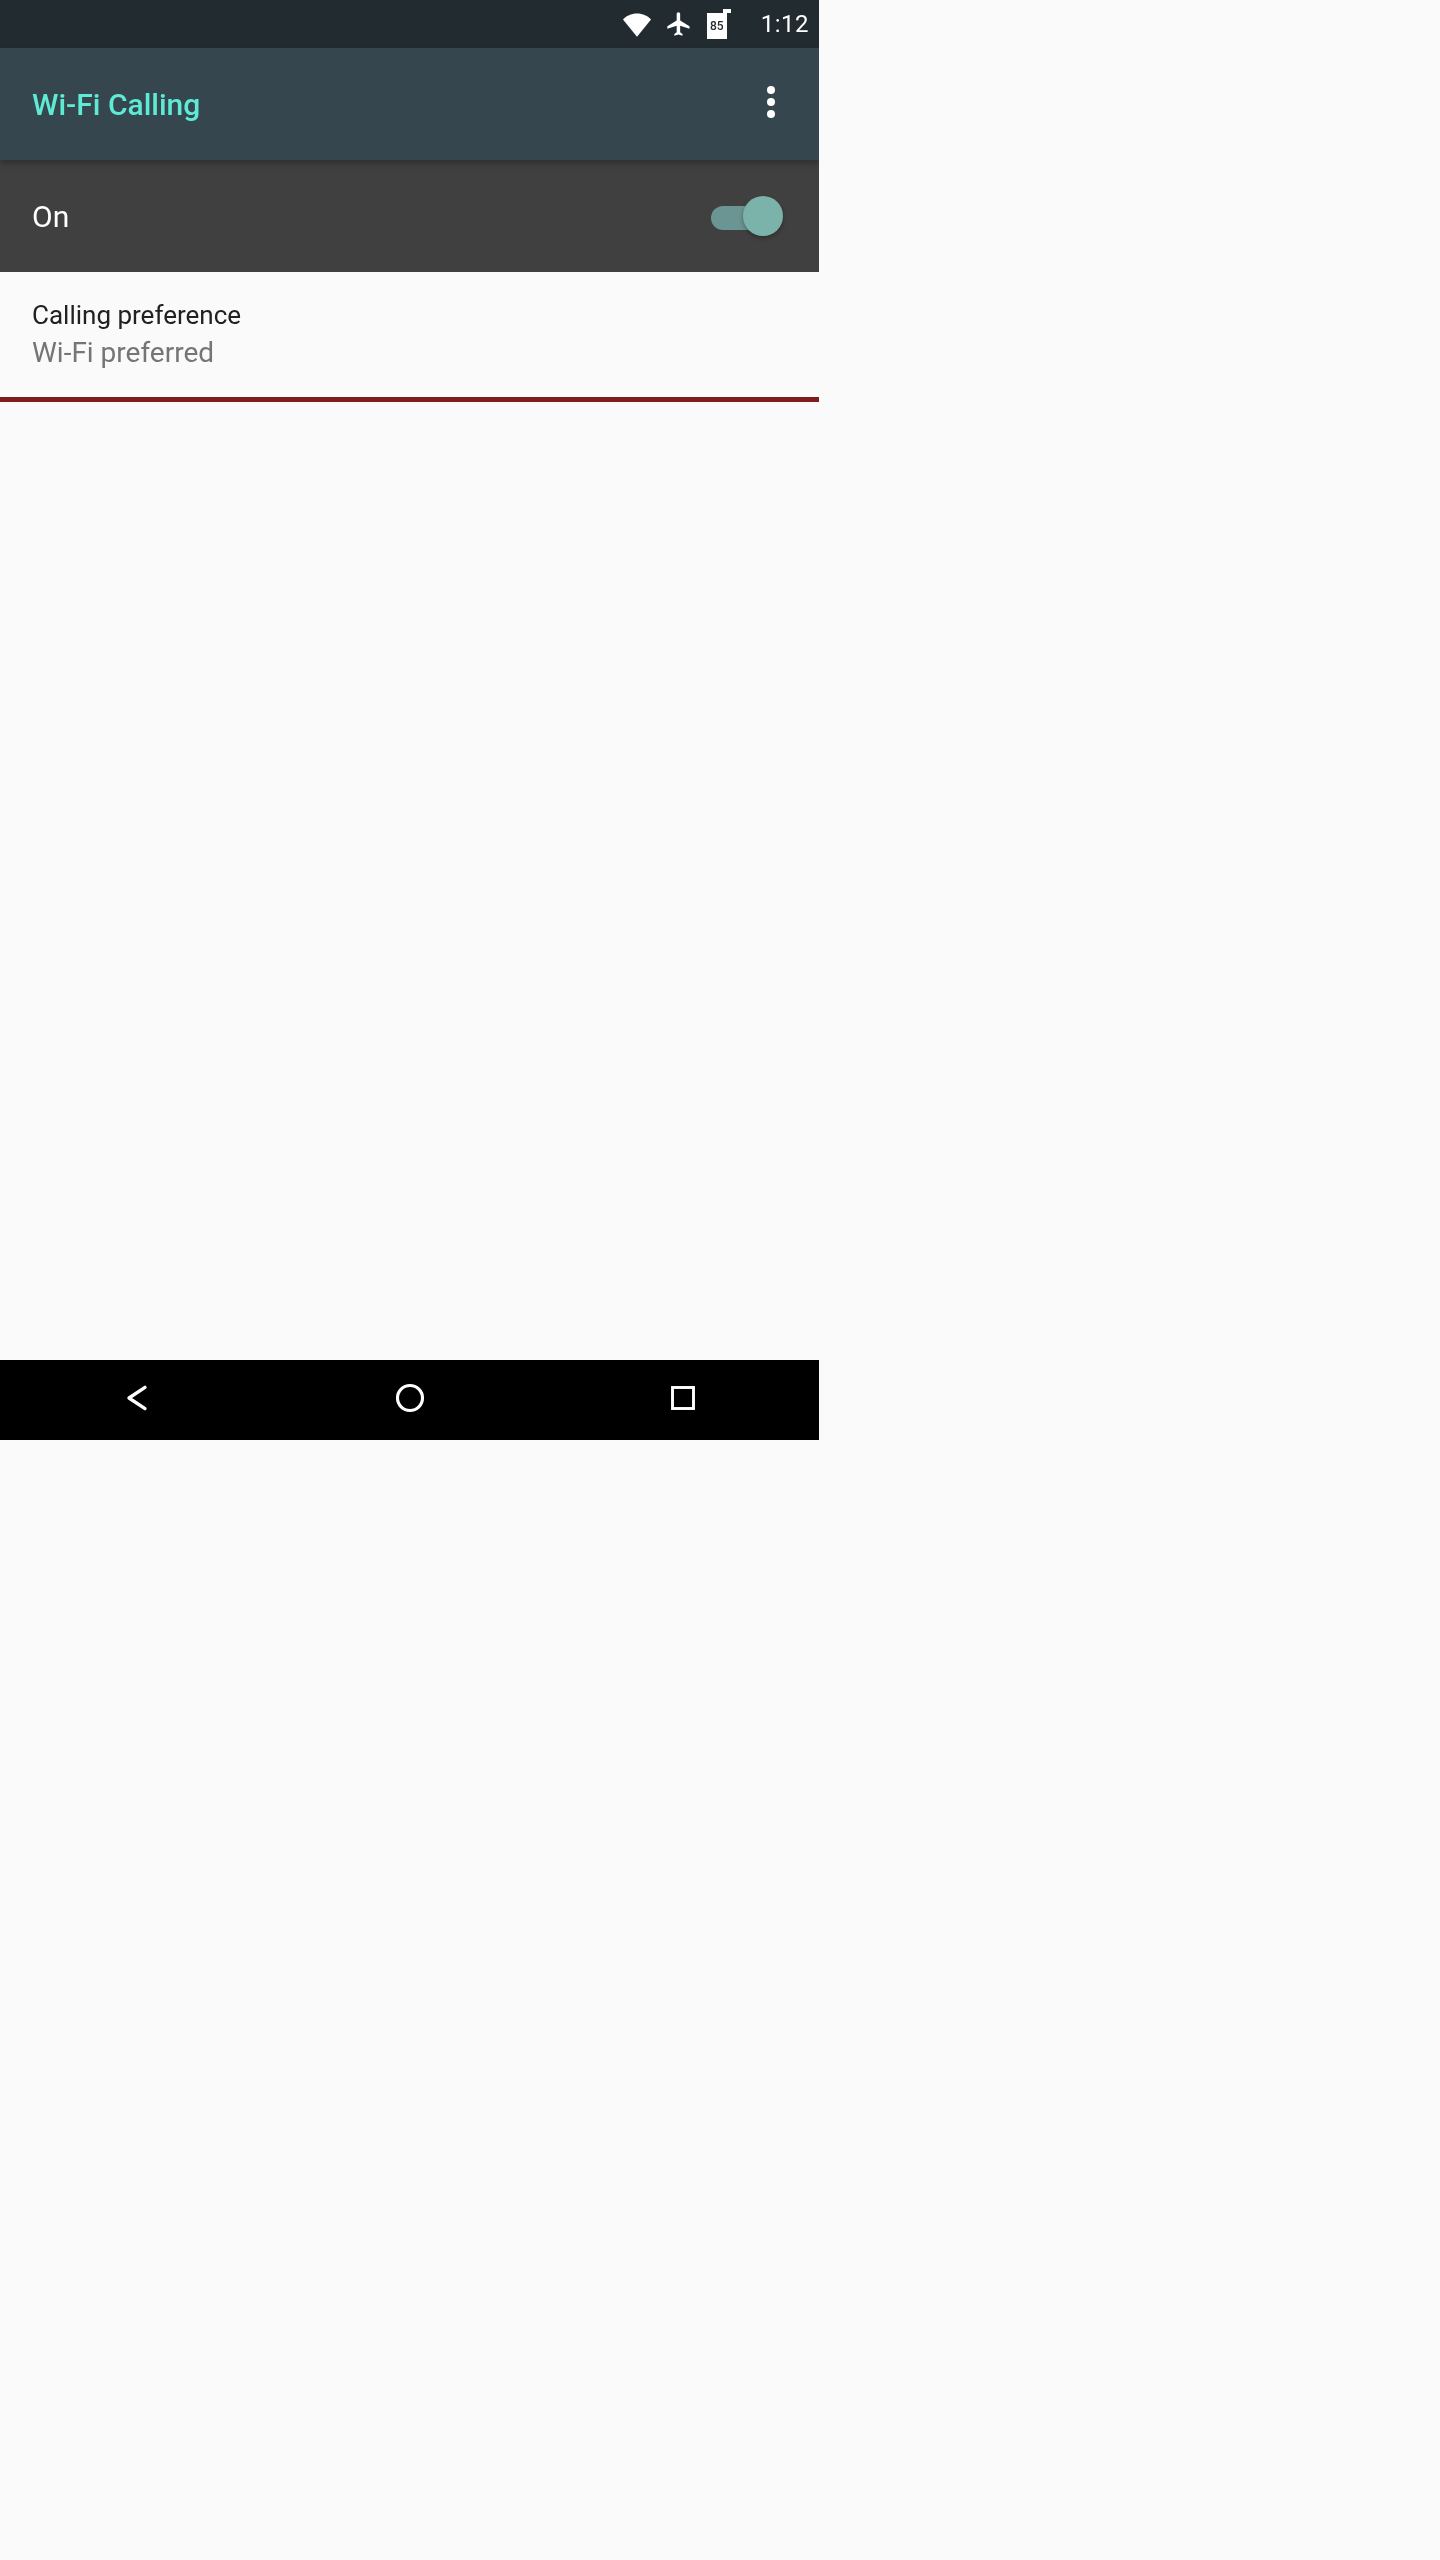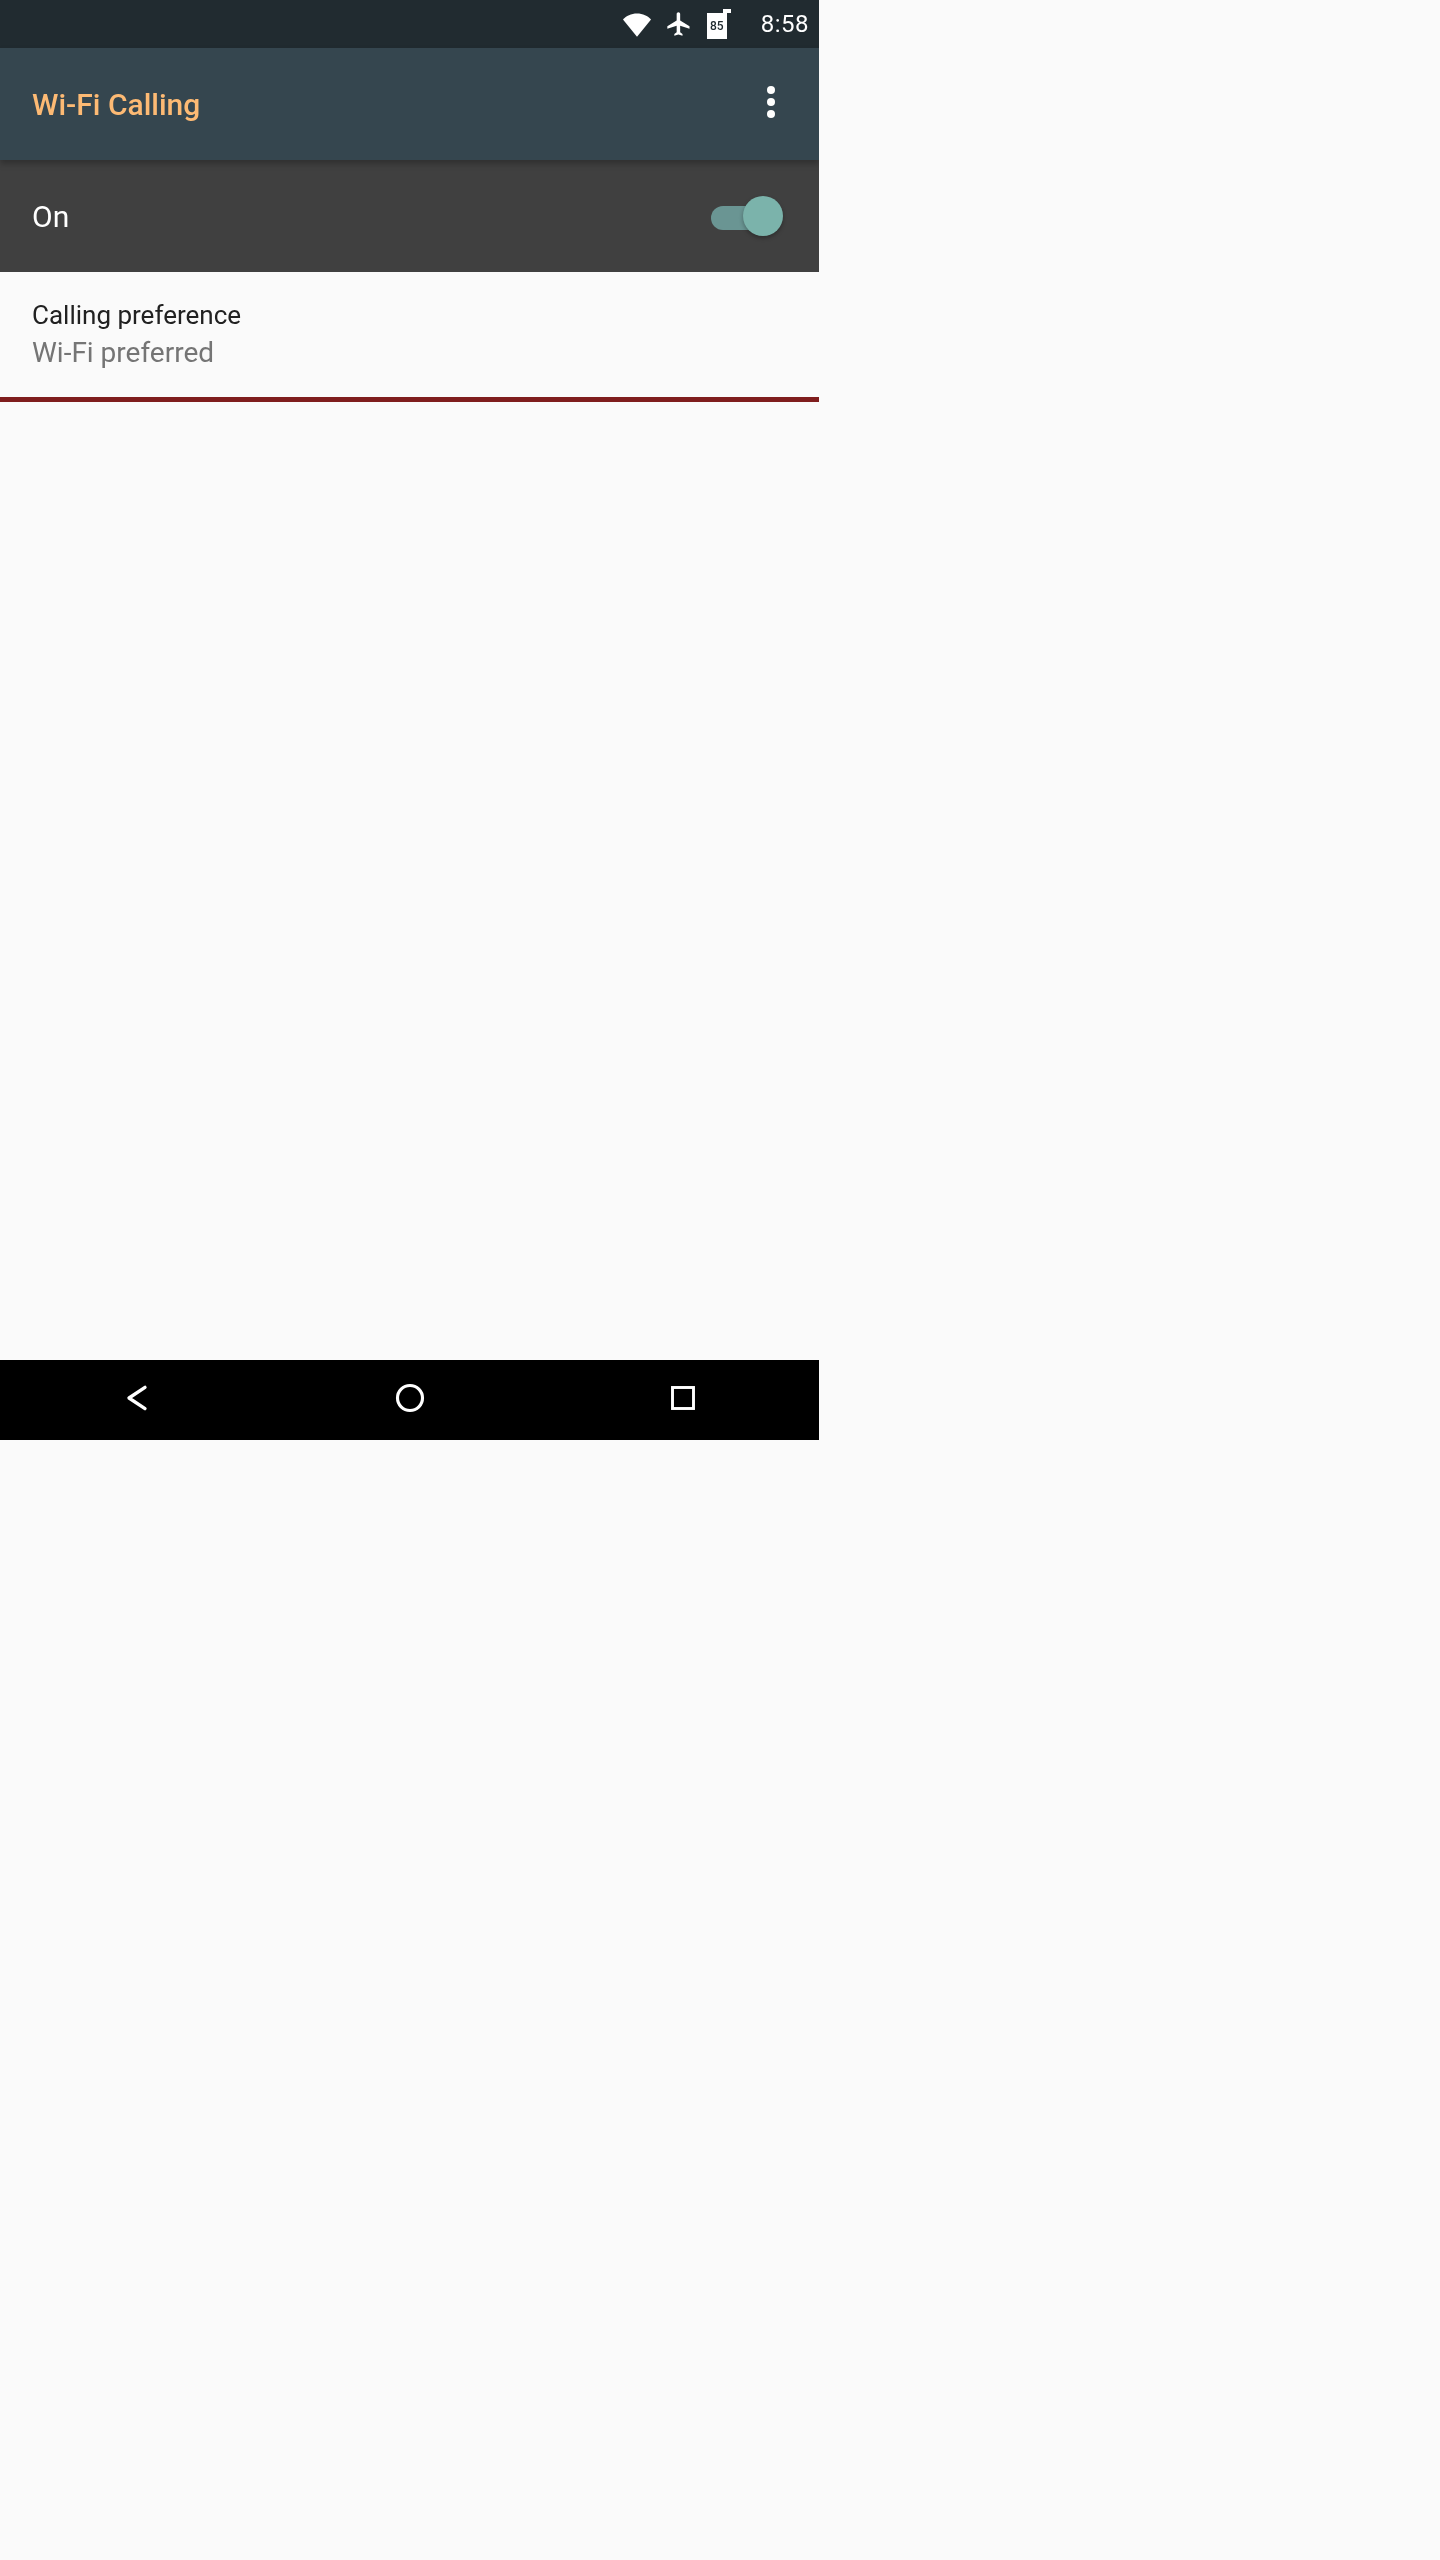--- a/index.html
+++ b/index.html
@@ -165,7 +165,7 @@
       <span class="body"></span>
       <span class="label">85</span>
     </span>
-    <span class="clock">8:58</span>
+    <span class="clock">1:12</span>
   </div>
 
   <div class="app-bar">

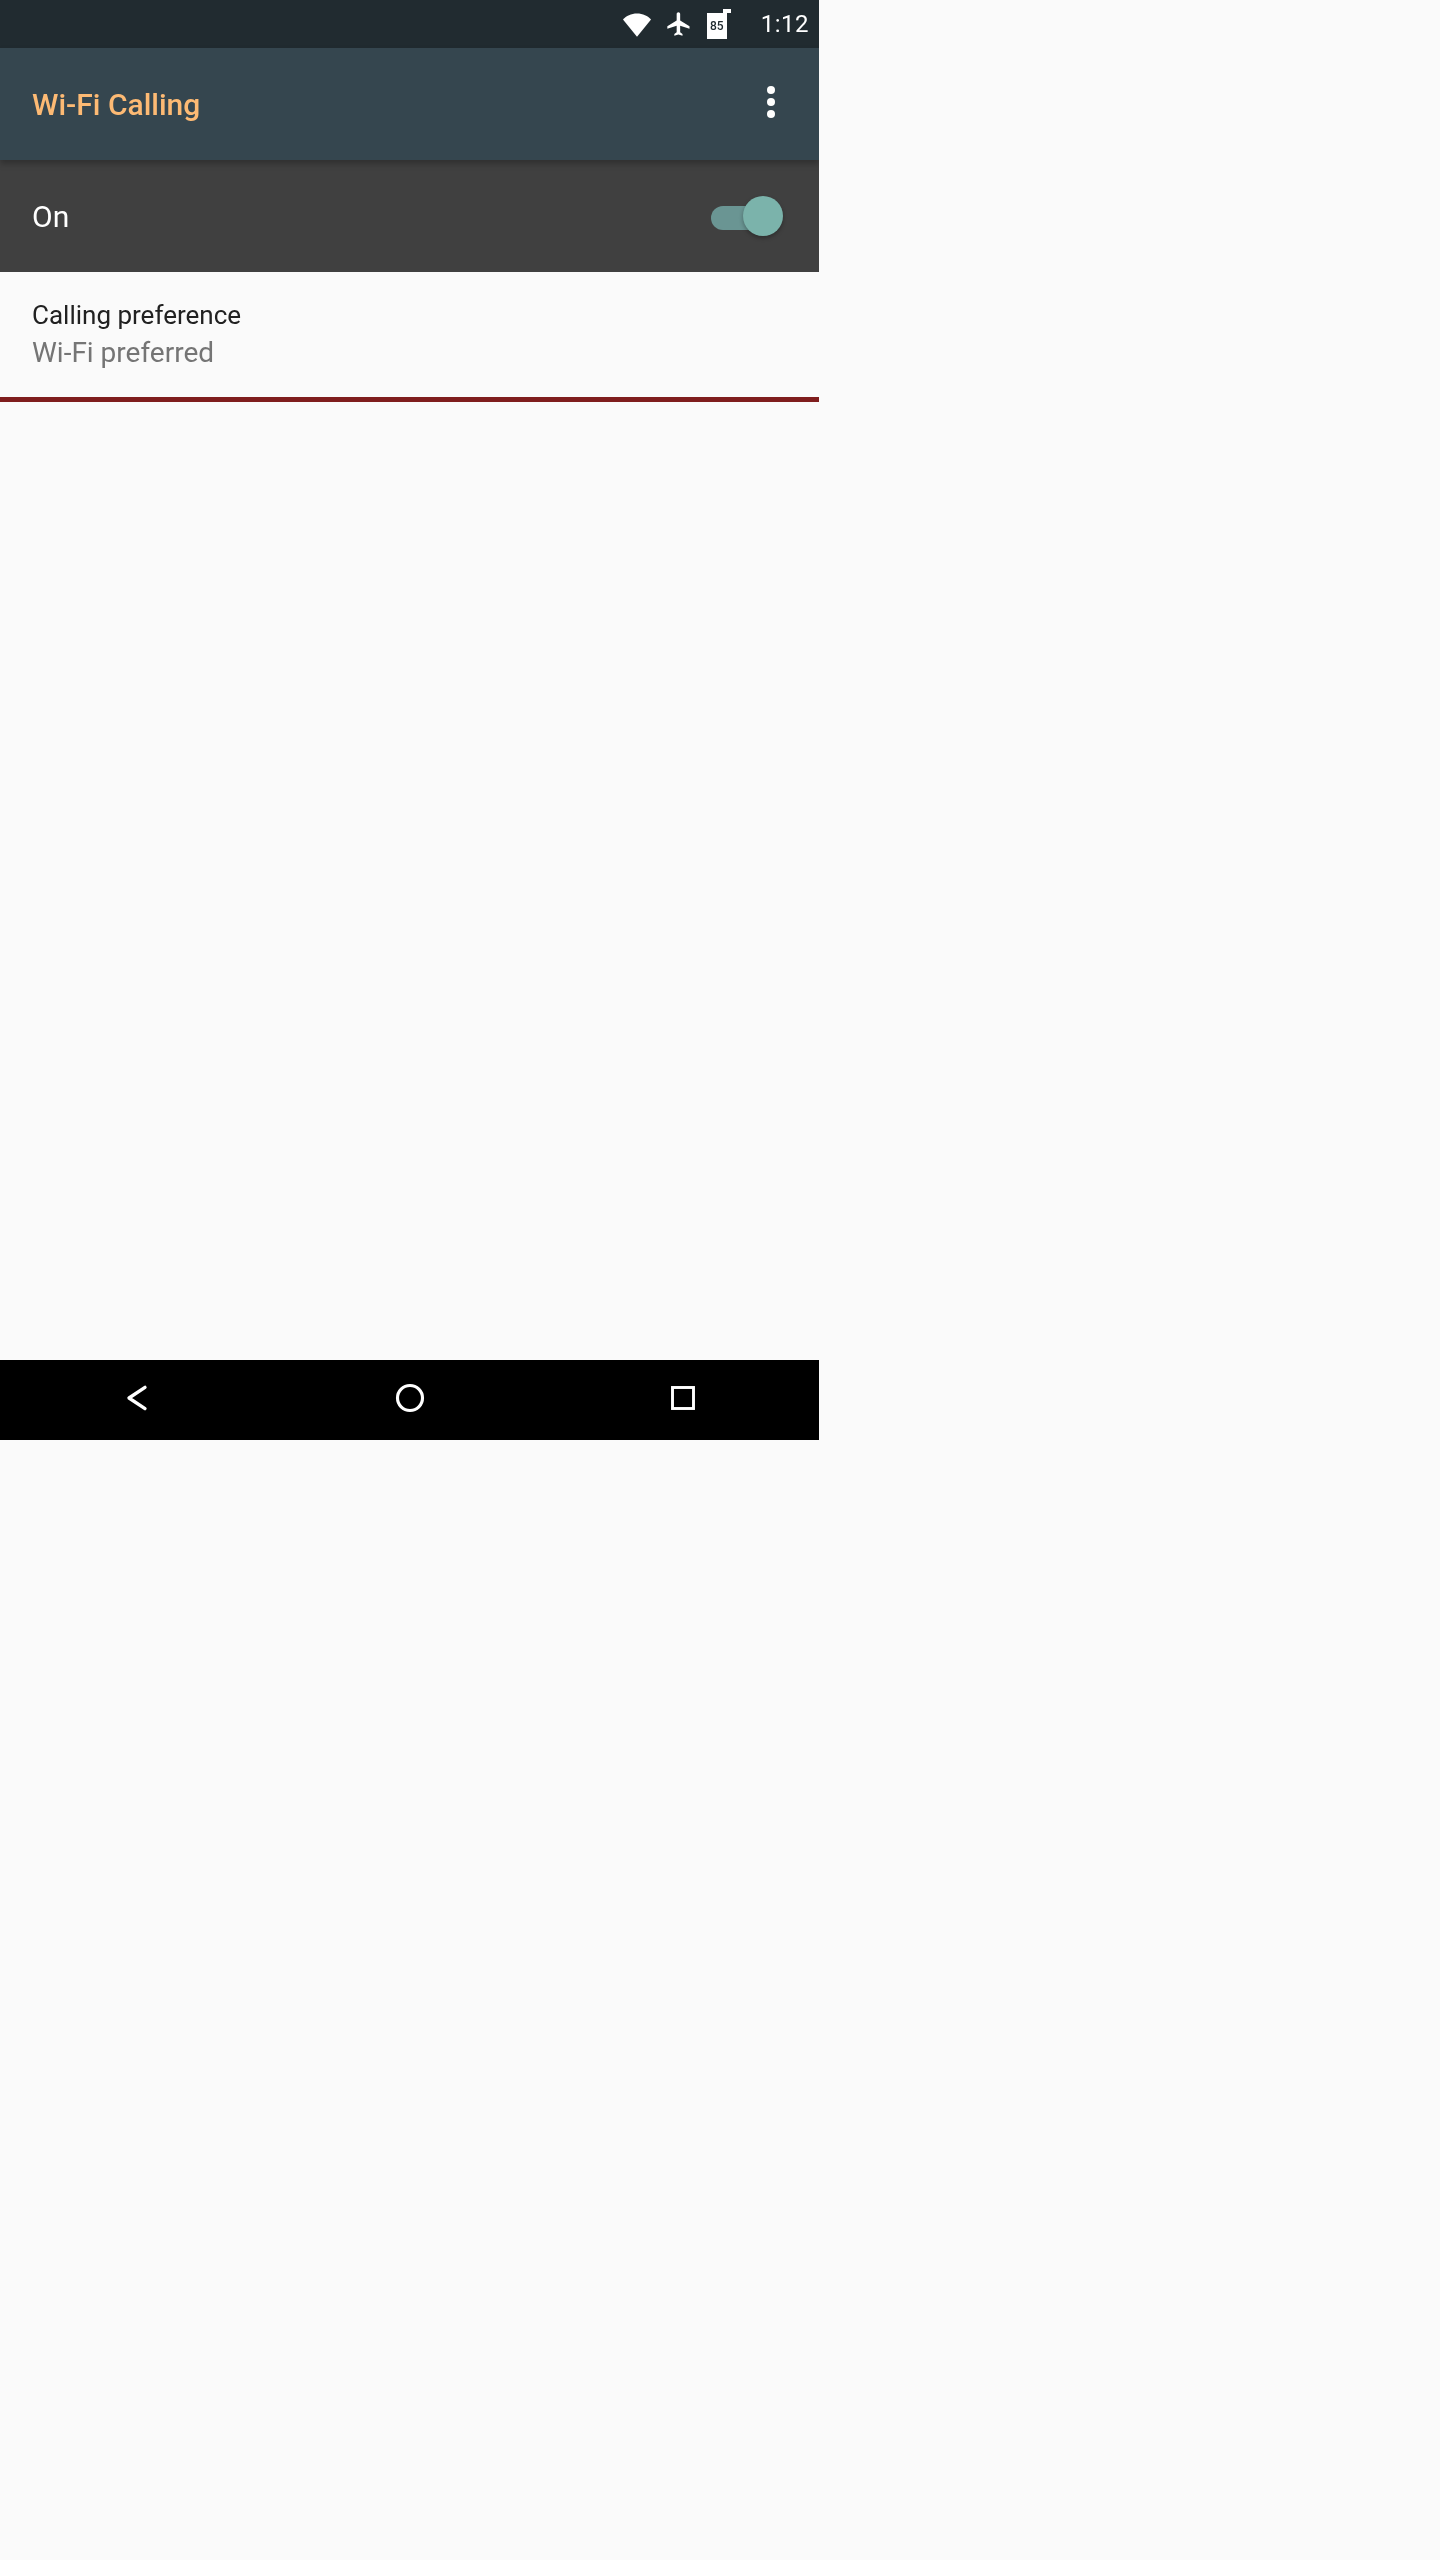--- a/index.html
+++ b/index.html
@@ -63,7 +63,7 @@
     display: flex;
     align-items: center;
     padding: 0 24px 0 32px;
-    color: #fdba74;
+    color: #5eead4;
     box-shadow: 0 4px 6px rgba(0,0,0,0.25);
     z-index: 2;
   }

